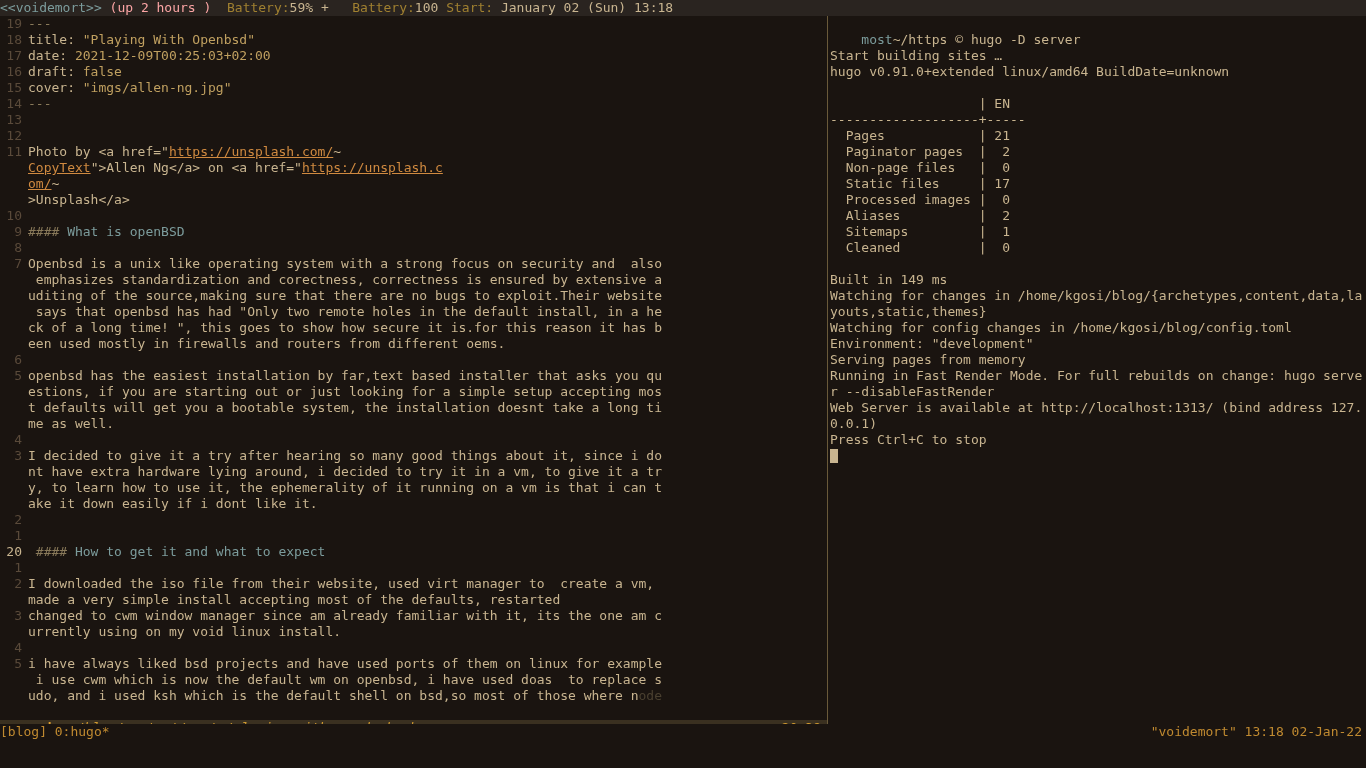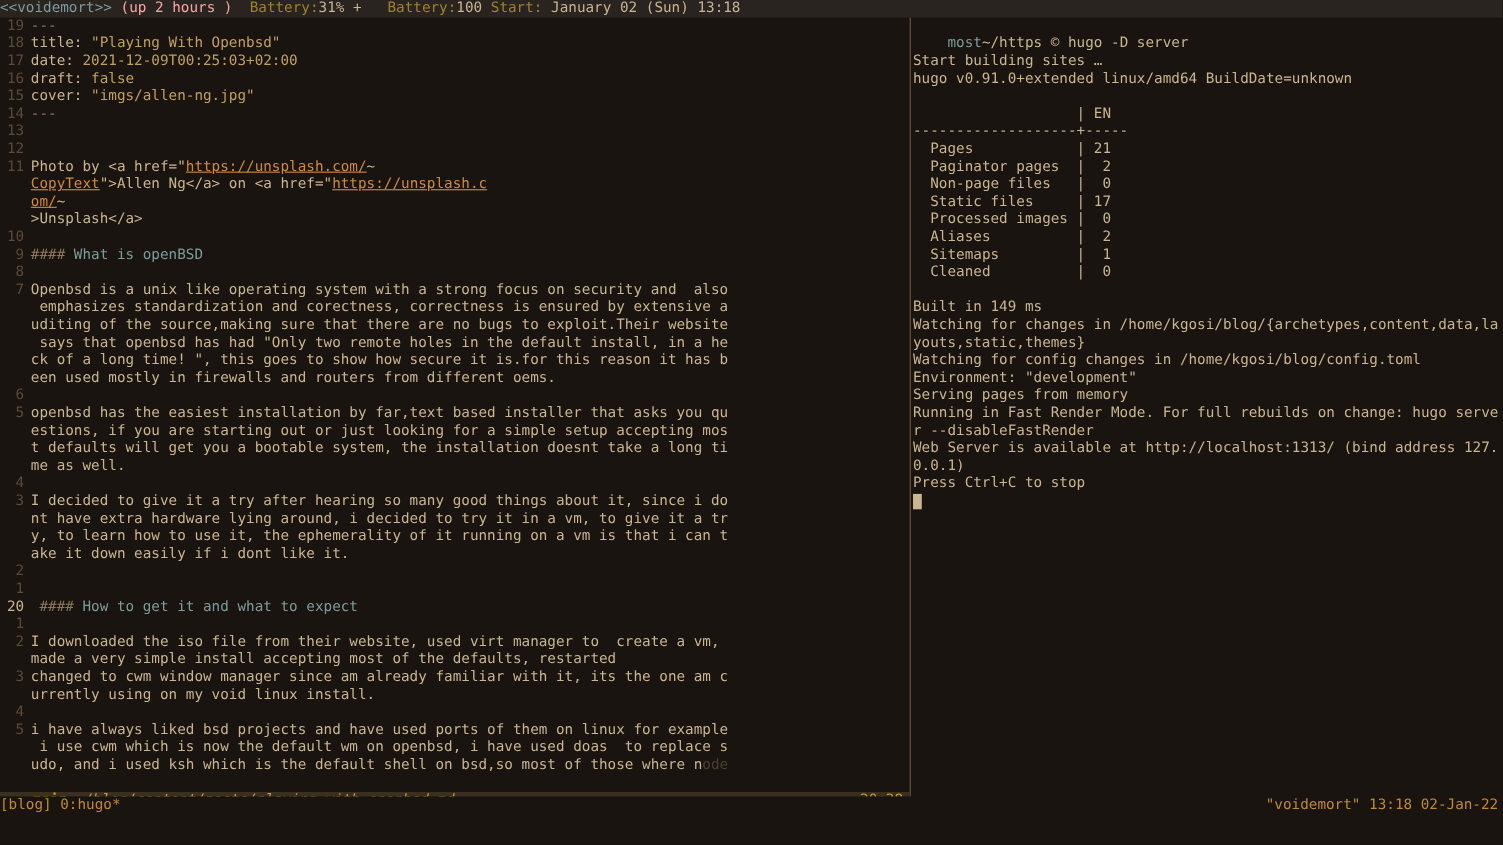--- a/index.html
+++ b/index.html
@@ -105,7 +105,7 @@
   <span class="host">&lt;&lt;voidemort&gt;&gt;</span>
   <span class="uptime"> (up 2 hours )  </span>
   <span class="batlabel">Battery:</span>
-  <span class="batval">31% +   </span>
+  <span class="batval">59% +   </span>
   <span class="vollabel">Battery:</span>
   <span class="volval">100 </span>
   <span class="timelabel">Start: </span>

